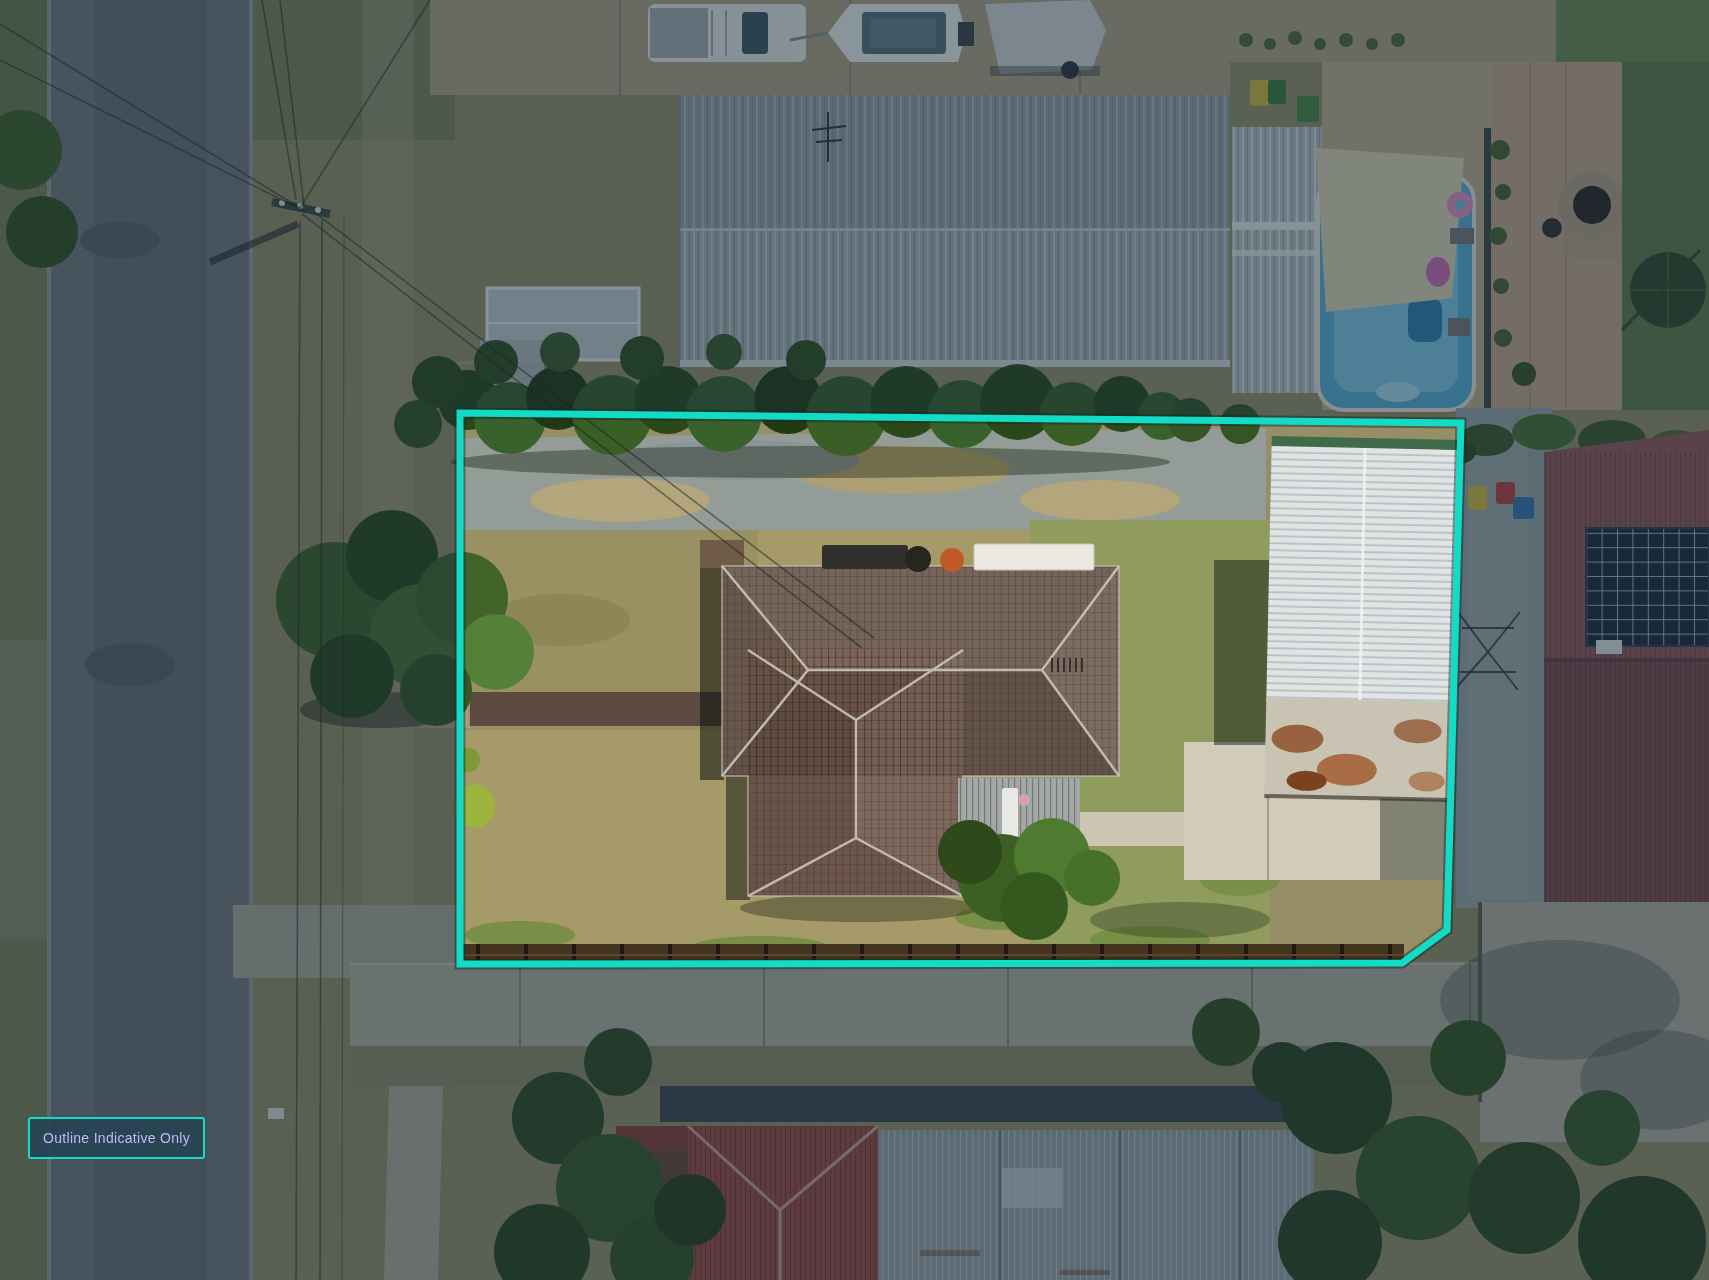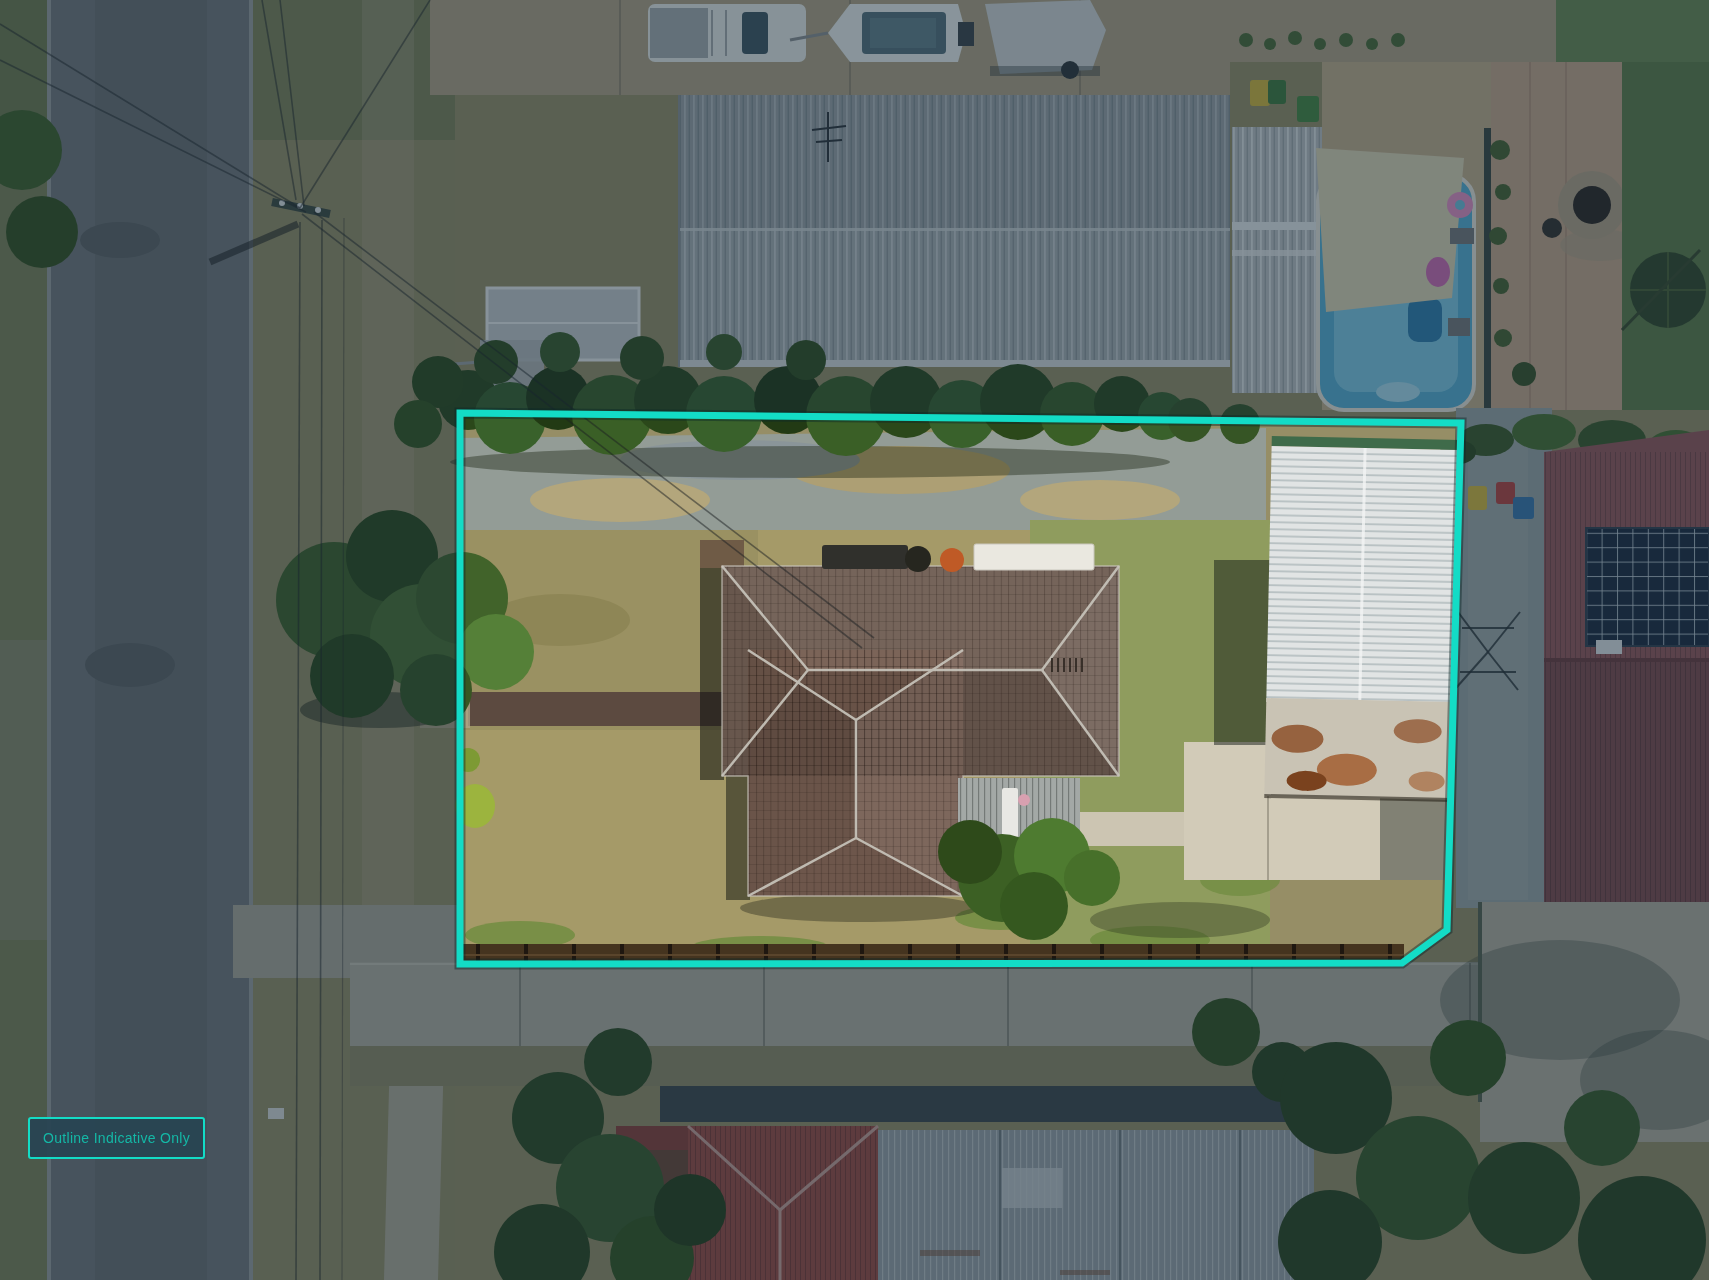--- a/index.html
+++ b/index.html
@@ -9,7 +9,7 @@
   .badge{position:absolute;left:28px;top:1117px;height:42px;min-width:163px;box-sizing:border-box;
          display:flex;align-items:center;justify-content:center;padding:0 13px;
          background:rgba(40,68,82,.95);border:2px solid #13DCC6;border-radius:3px;}
-  .badge span{color:#14b8a6;font-size:14px;letter-spacing:.3px;white-space:nowrap;}
+  .badge span{color:#c4b5fd;font-size:14px;letter-spacing:.3px;white-space:nowrap;}
 </style>
 </head>
 <body>

